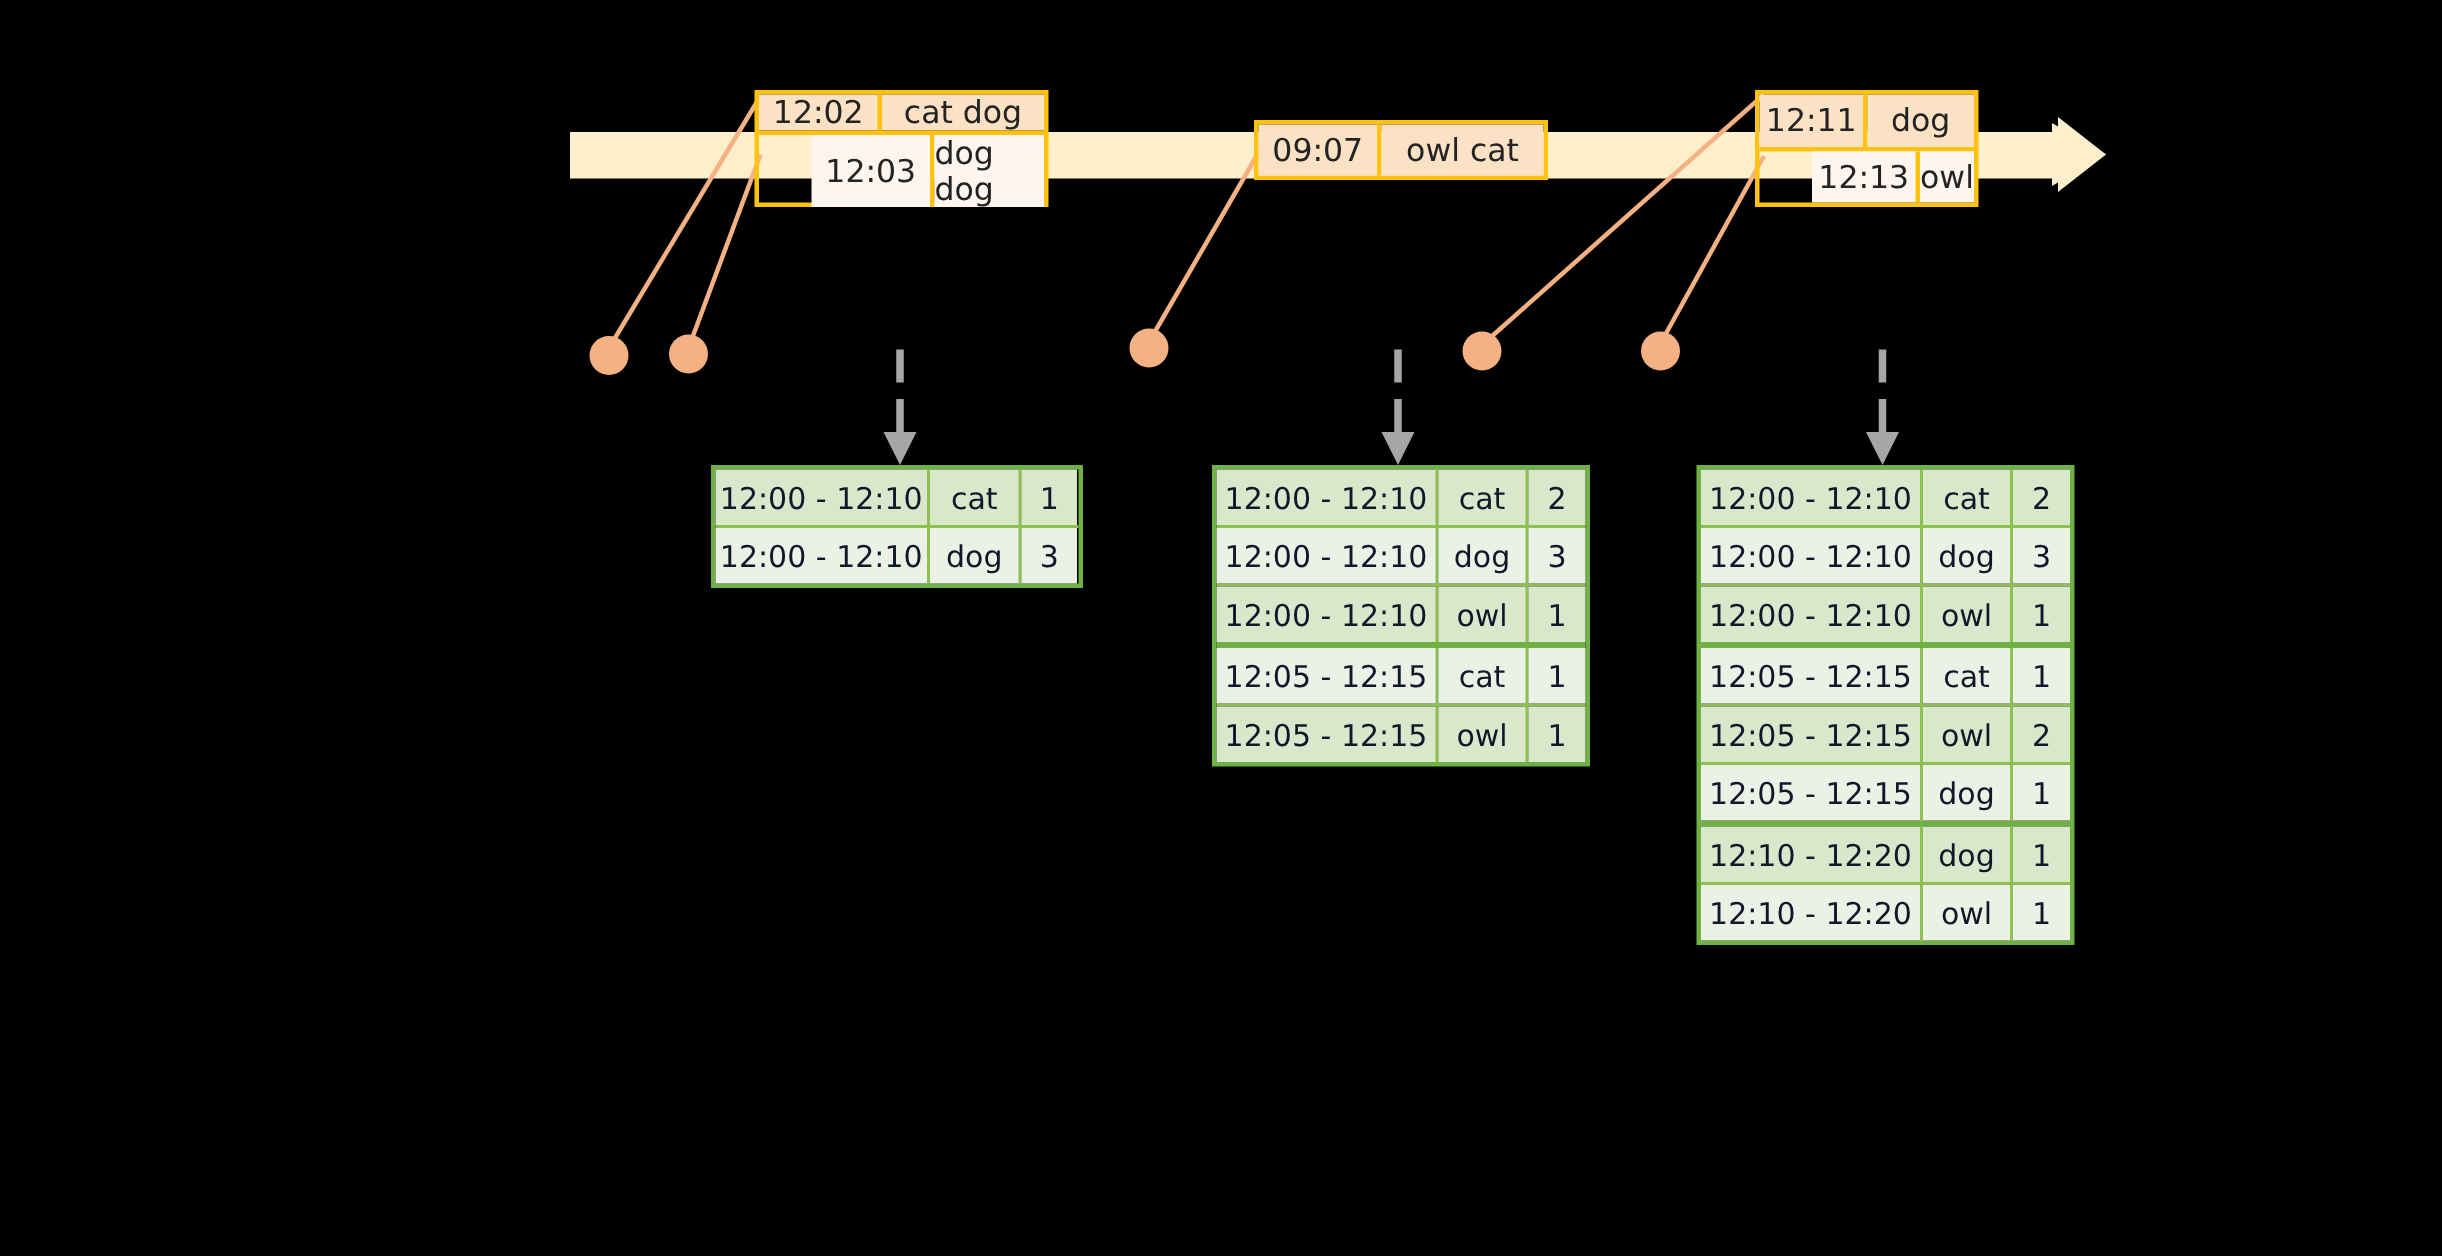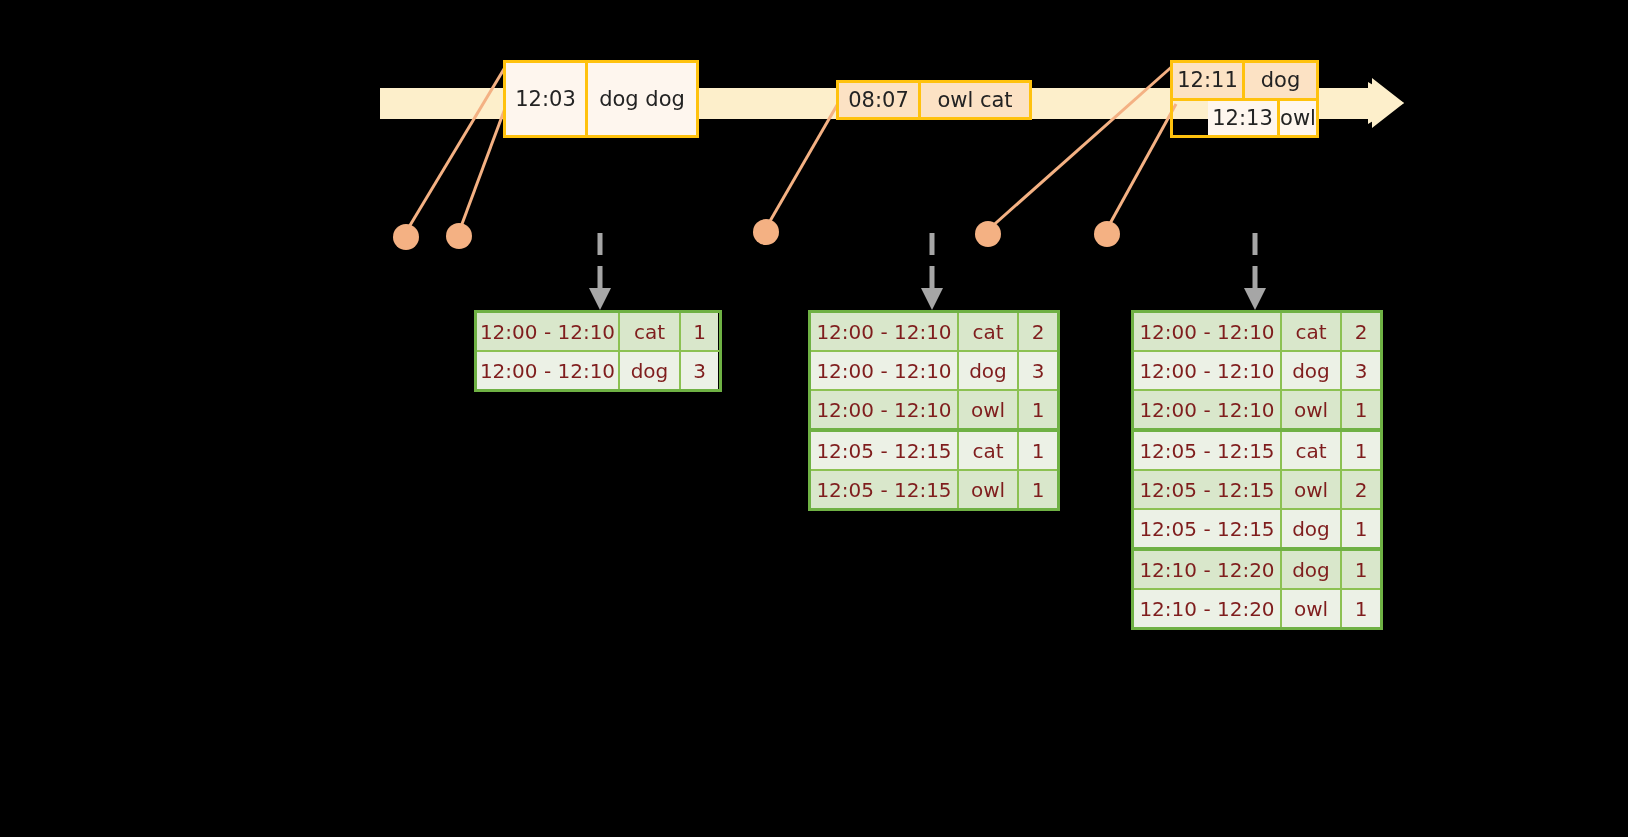--- a/index.html
+++ b/index.html
@@ -92,6 +92,10 @@
   </svg>
 
   <div class="ev-box" style="left:503px;top:60px;width:196px;height:78px;">
+    <div class="ev-row shade">
+      <div class="ev-time" style="width:82px;">12:02</div>
+      <div class="ev-payload" style="flex:1;">cat dog</div>
+    </div>
     <div class="ev-row plain">
       <div class="ev-time" style="width:82px;">12:03</div>
       <div class="ev-payload" style="flex:1;">dog dog</div>

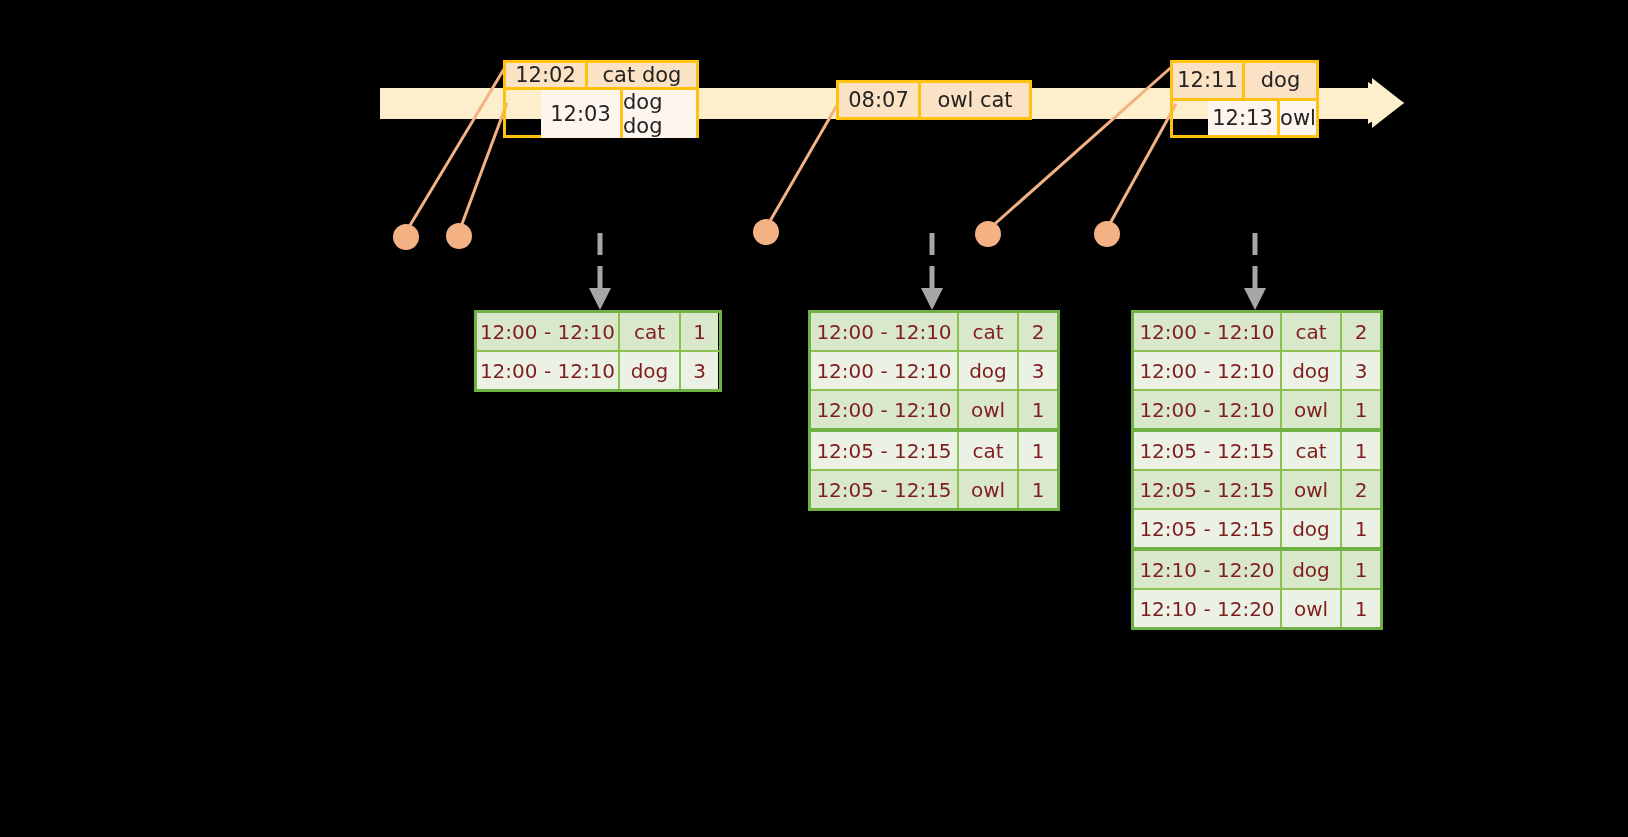--- a/index.html
+++ b/index.html
@@ -104,7 +104,7 @@
 
   <div class="ev-box" style="left:836px;top:80px;width:196px;height:40px;">
     <div class="ev-row shade">
-      <div class="ev-time" style="width:82px;">08:07</div>
+      <div class="ev-time" style="width:82px;">09:07</div>
       <div class="ev-payload" style="flex:1;text-align:right;">owl cat</div>
     </div>
   </div>

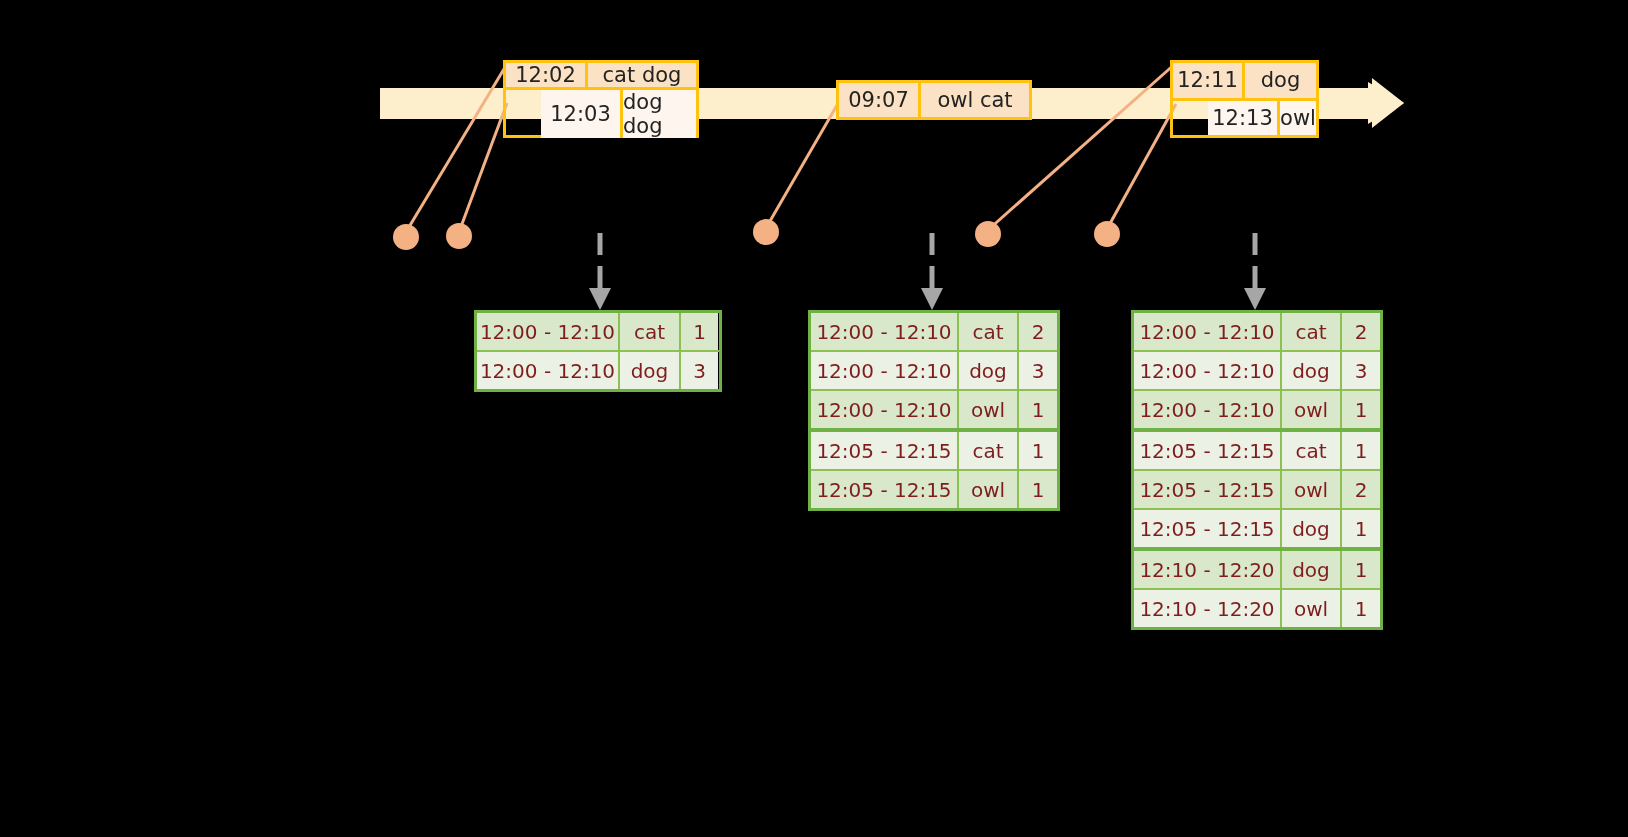--- a/index.html
+++ b/index.html
@@ -30,7 +30,7 @@
   .res-row + .res-row{border-top:2px solid #8CC152;}
   .res-row.grp{border-top:4px solid #6FB144;}
   .res-cell{display:flex;align-items:center;justify-content:center;
-            font-size:20px;color:#7f1d1d;box-sizing:border-box;
+            font-size:20px;color:#0f172a;box-sizing:border-box;
             border-right:2px solid #8CC152;height:37px;}
   .res-cell:last-child{border-right:none;}
   .res-row.a .res-cell{background:#D9E7CB;}

